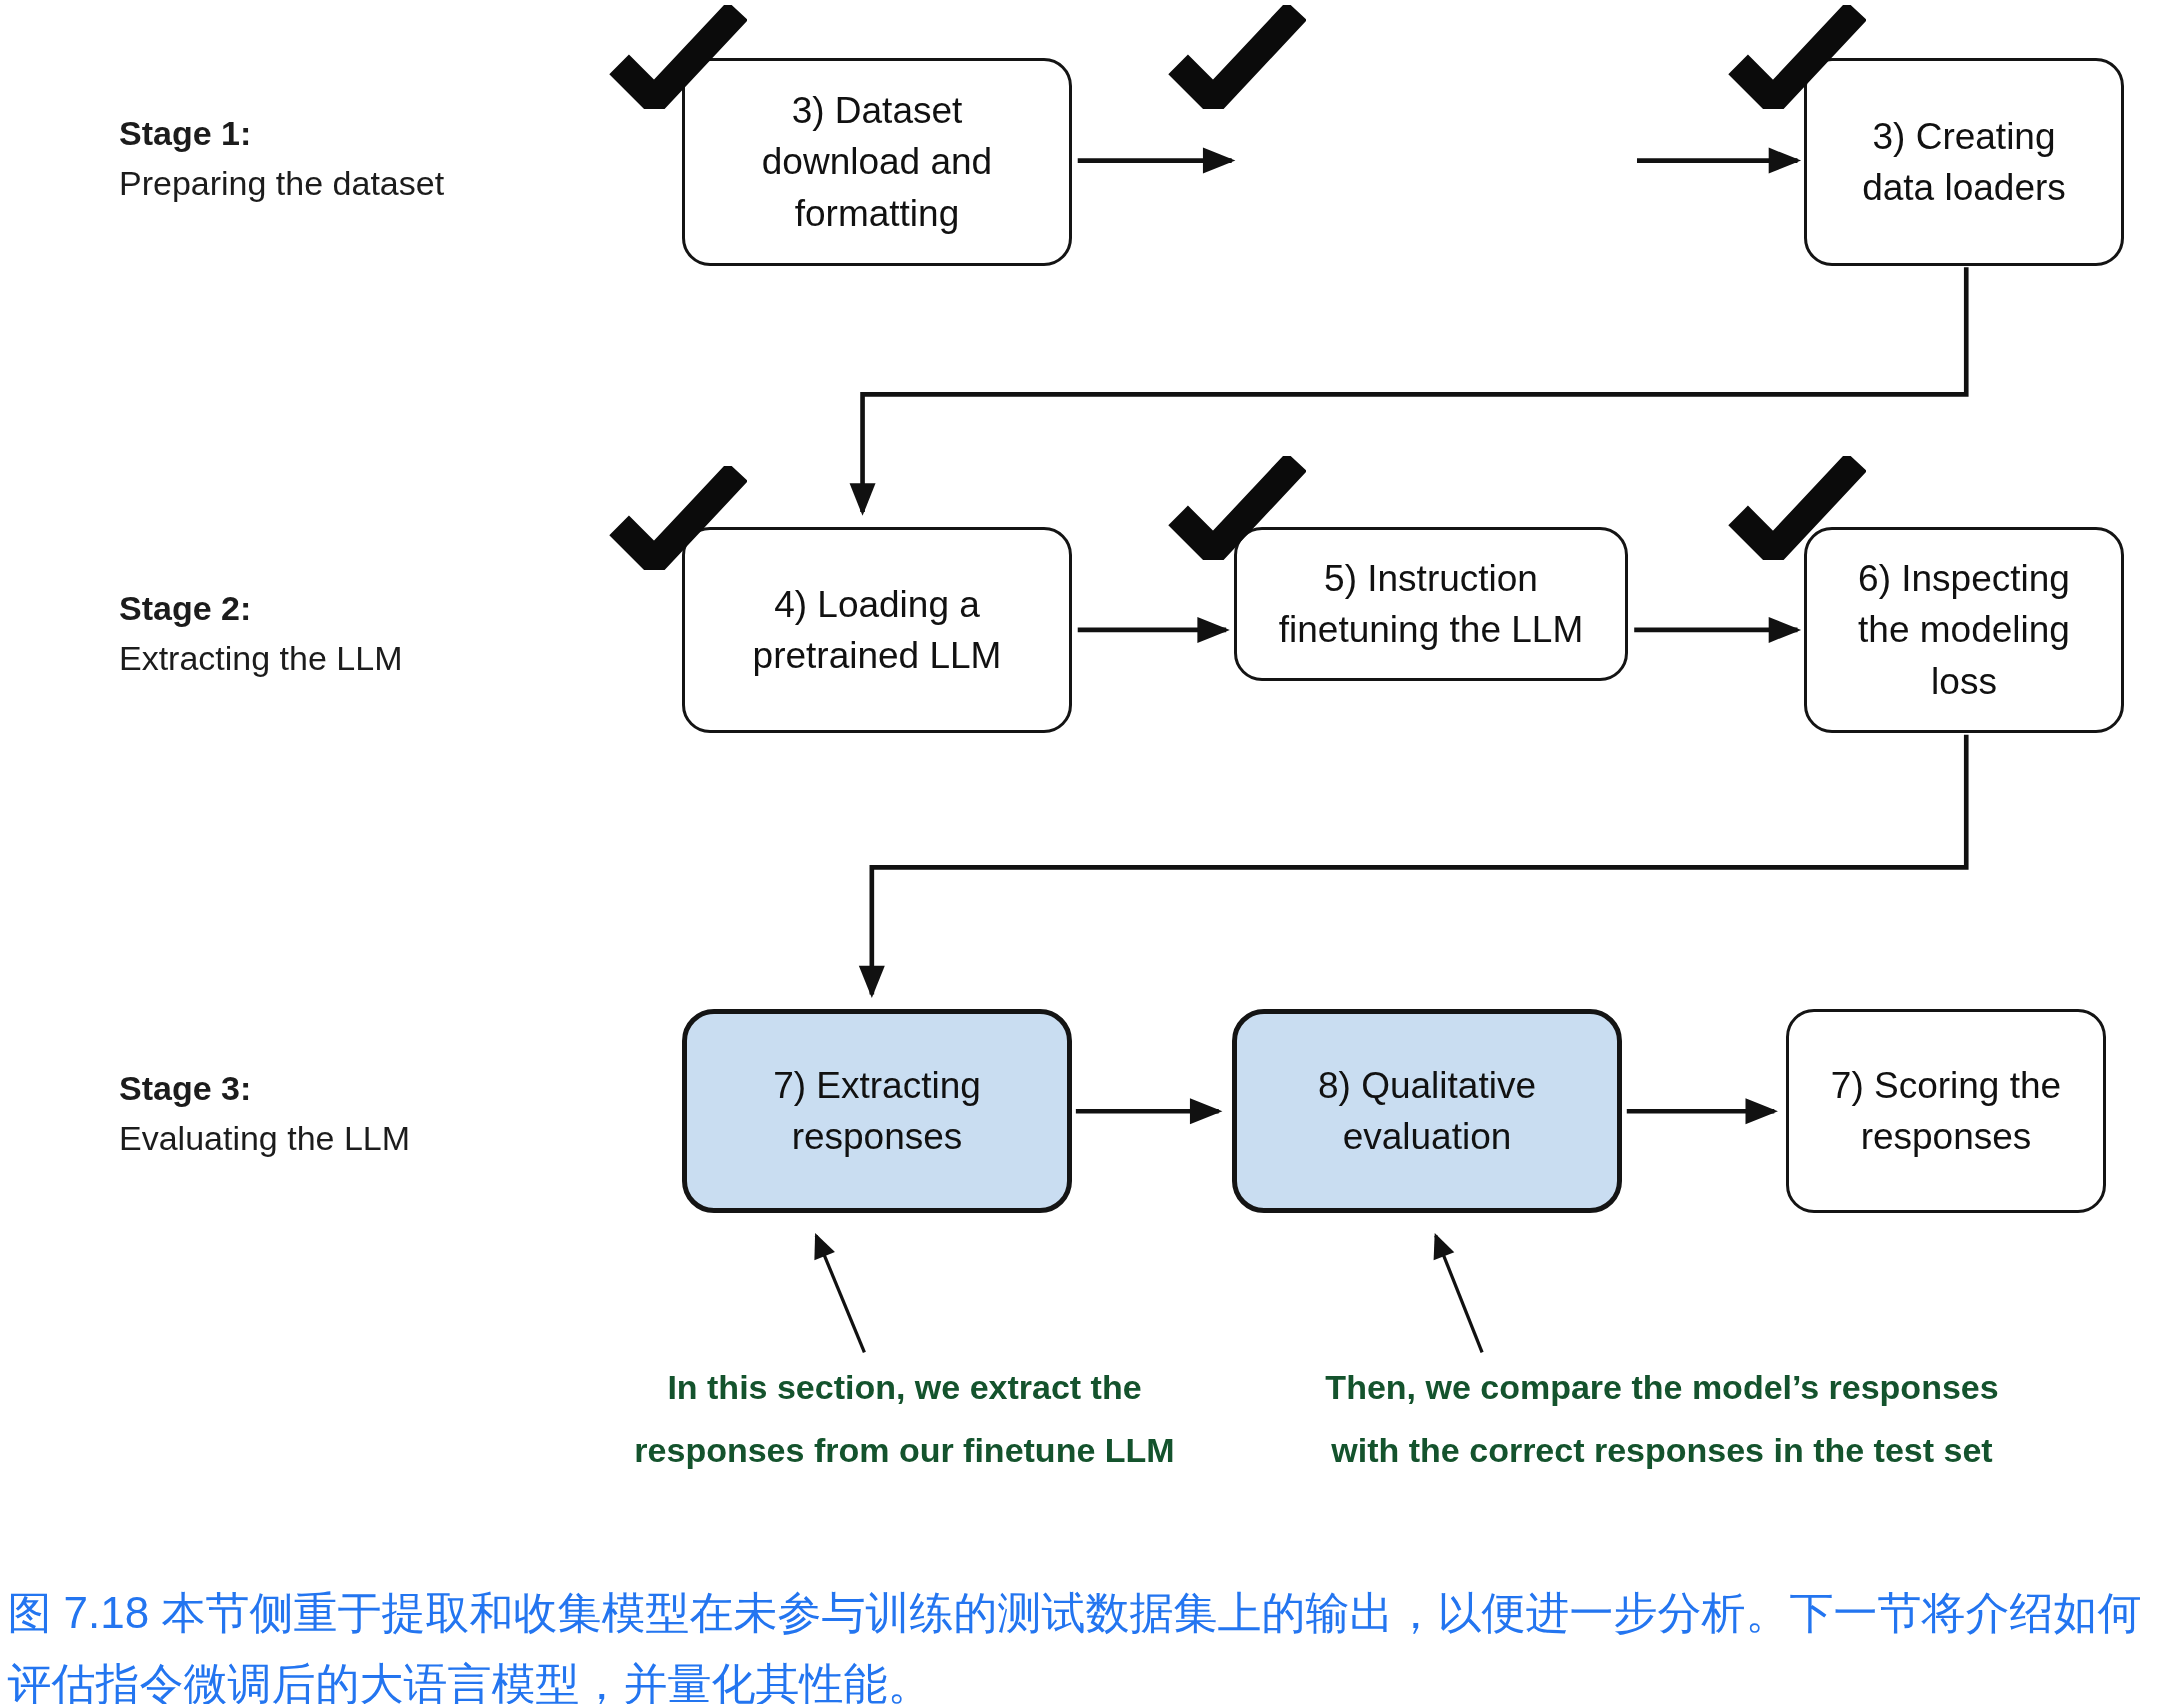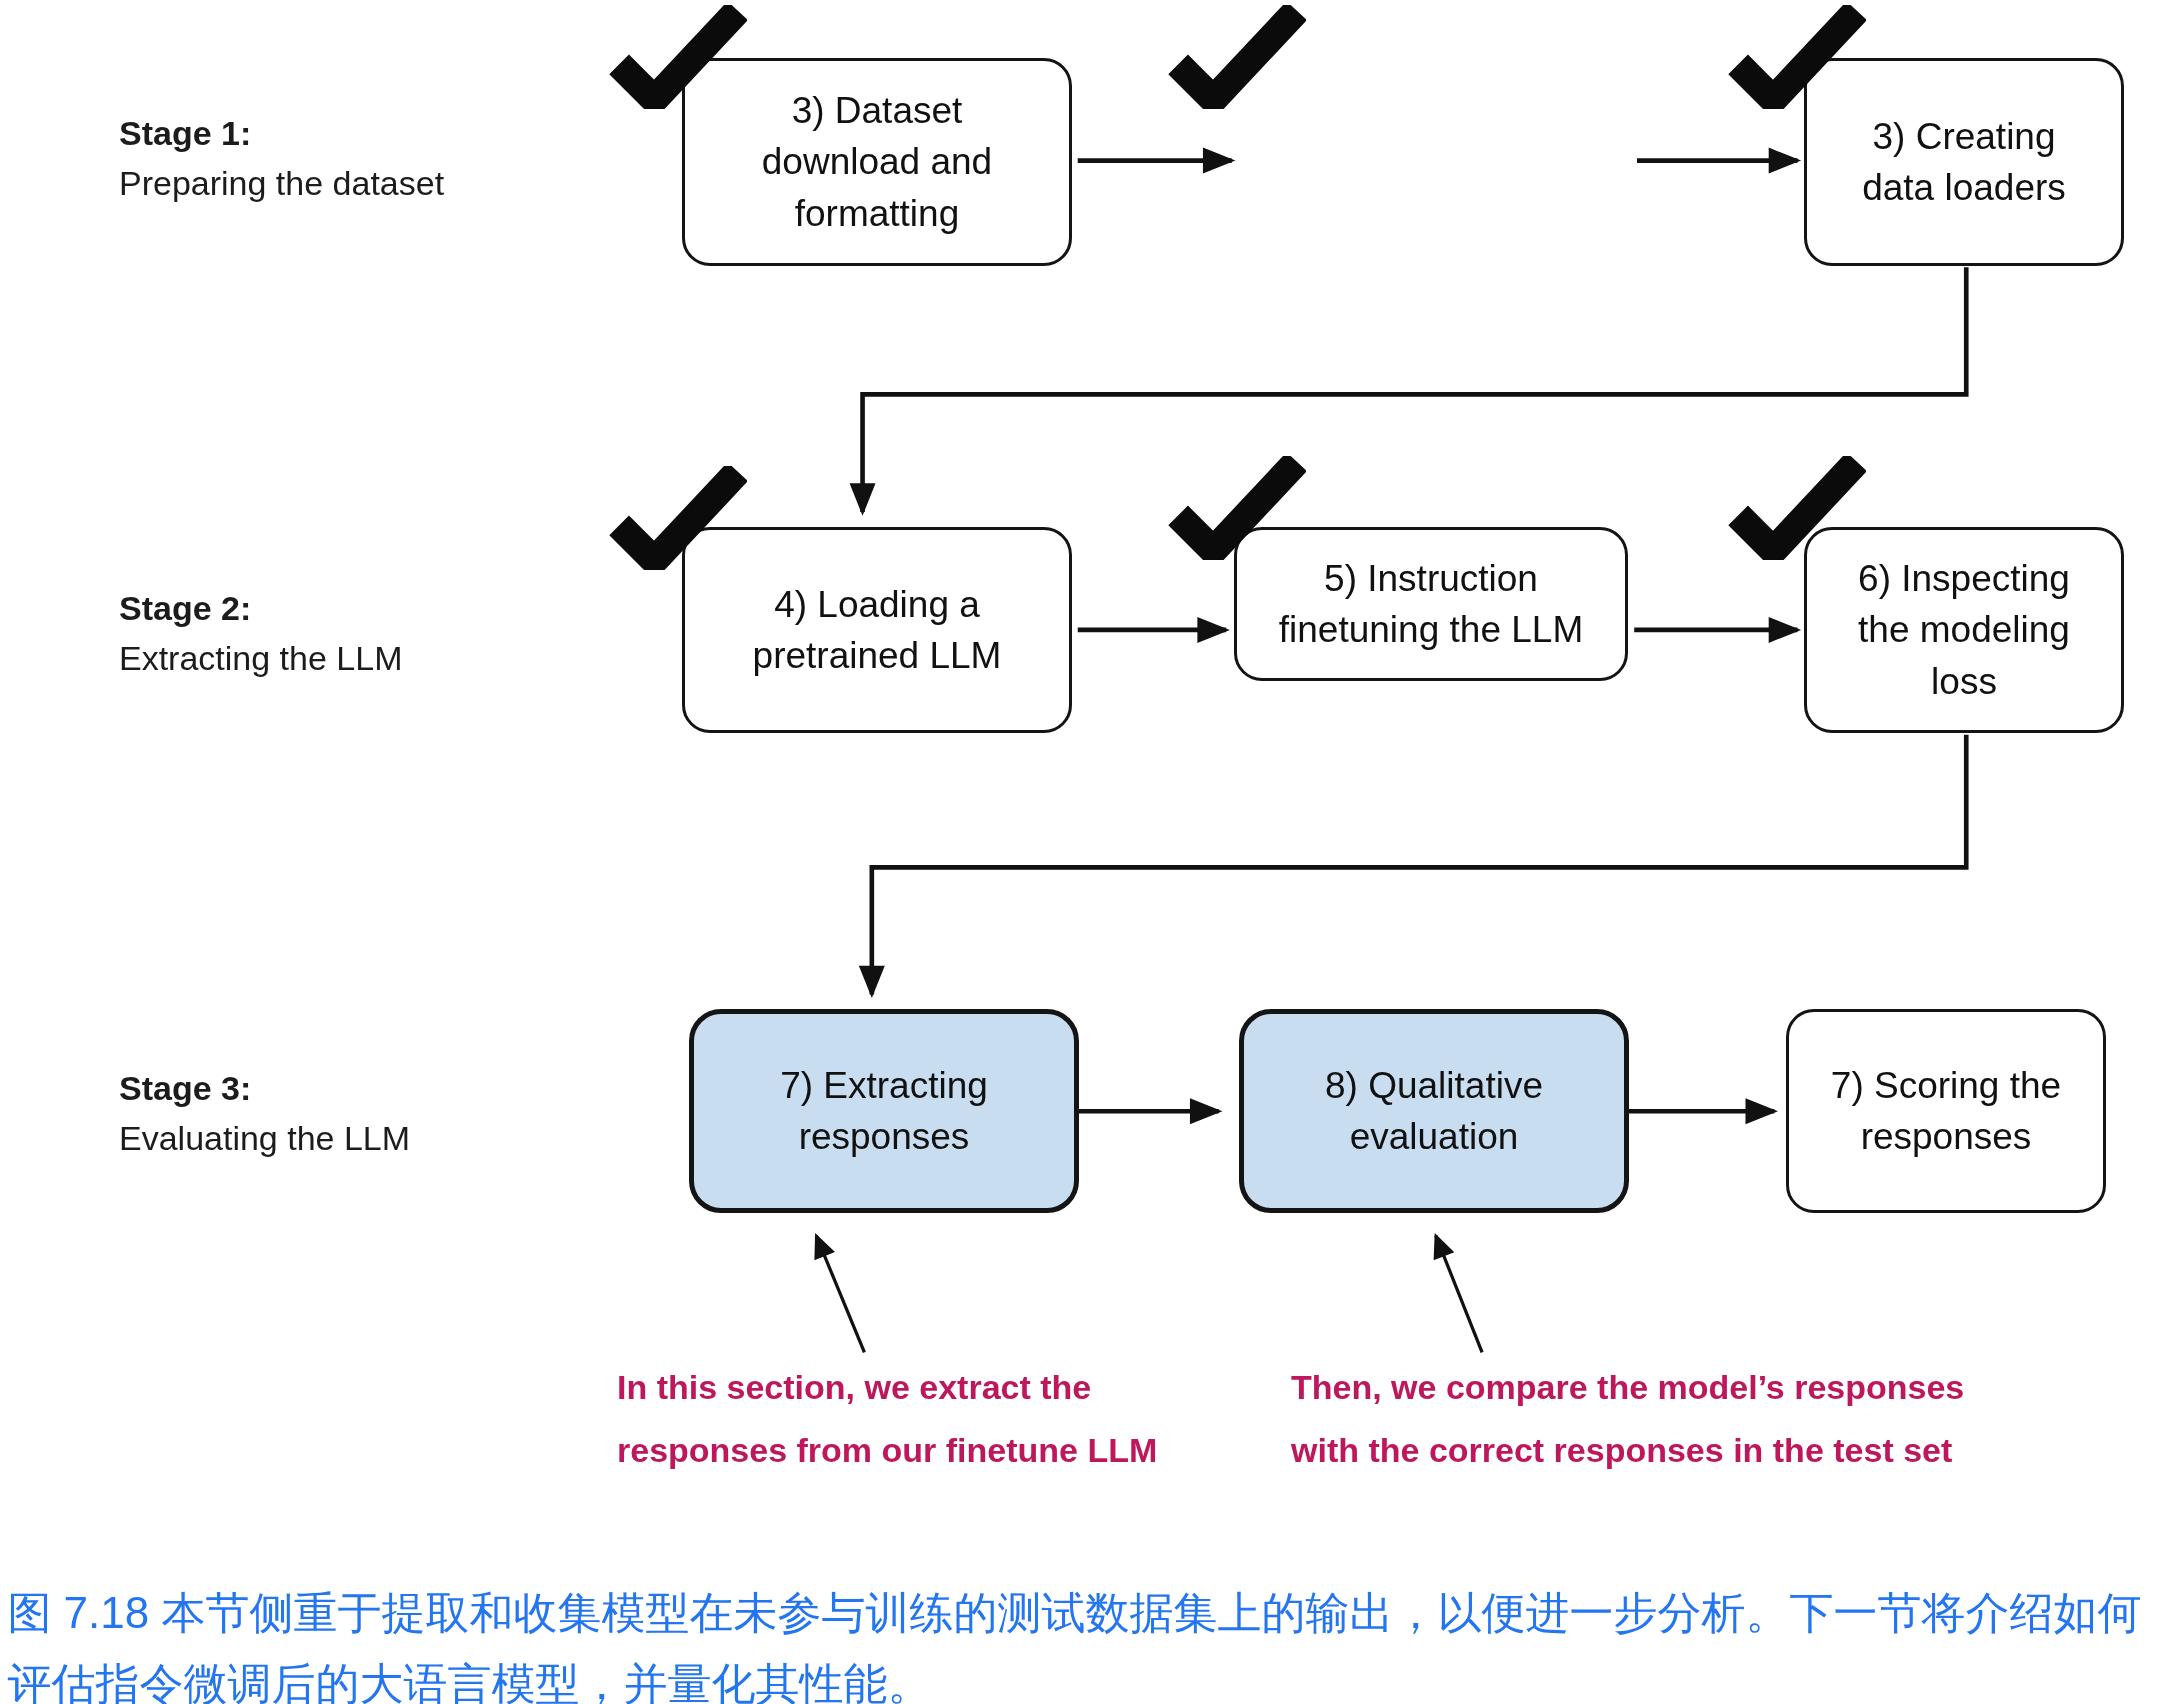--- a/index.html
+++ b/index.html
@@ -39,7 +39,6 @@
     background: var(--highlight-fill, #c9ddf1);
     border-width: 5.6px;
     border-radius: 32px;
-    margin-left: 7px;
   }
   .check { position: absolute; }
   .check polyline { stroke: #0b0b0b; }

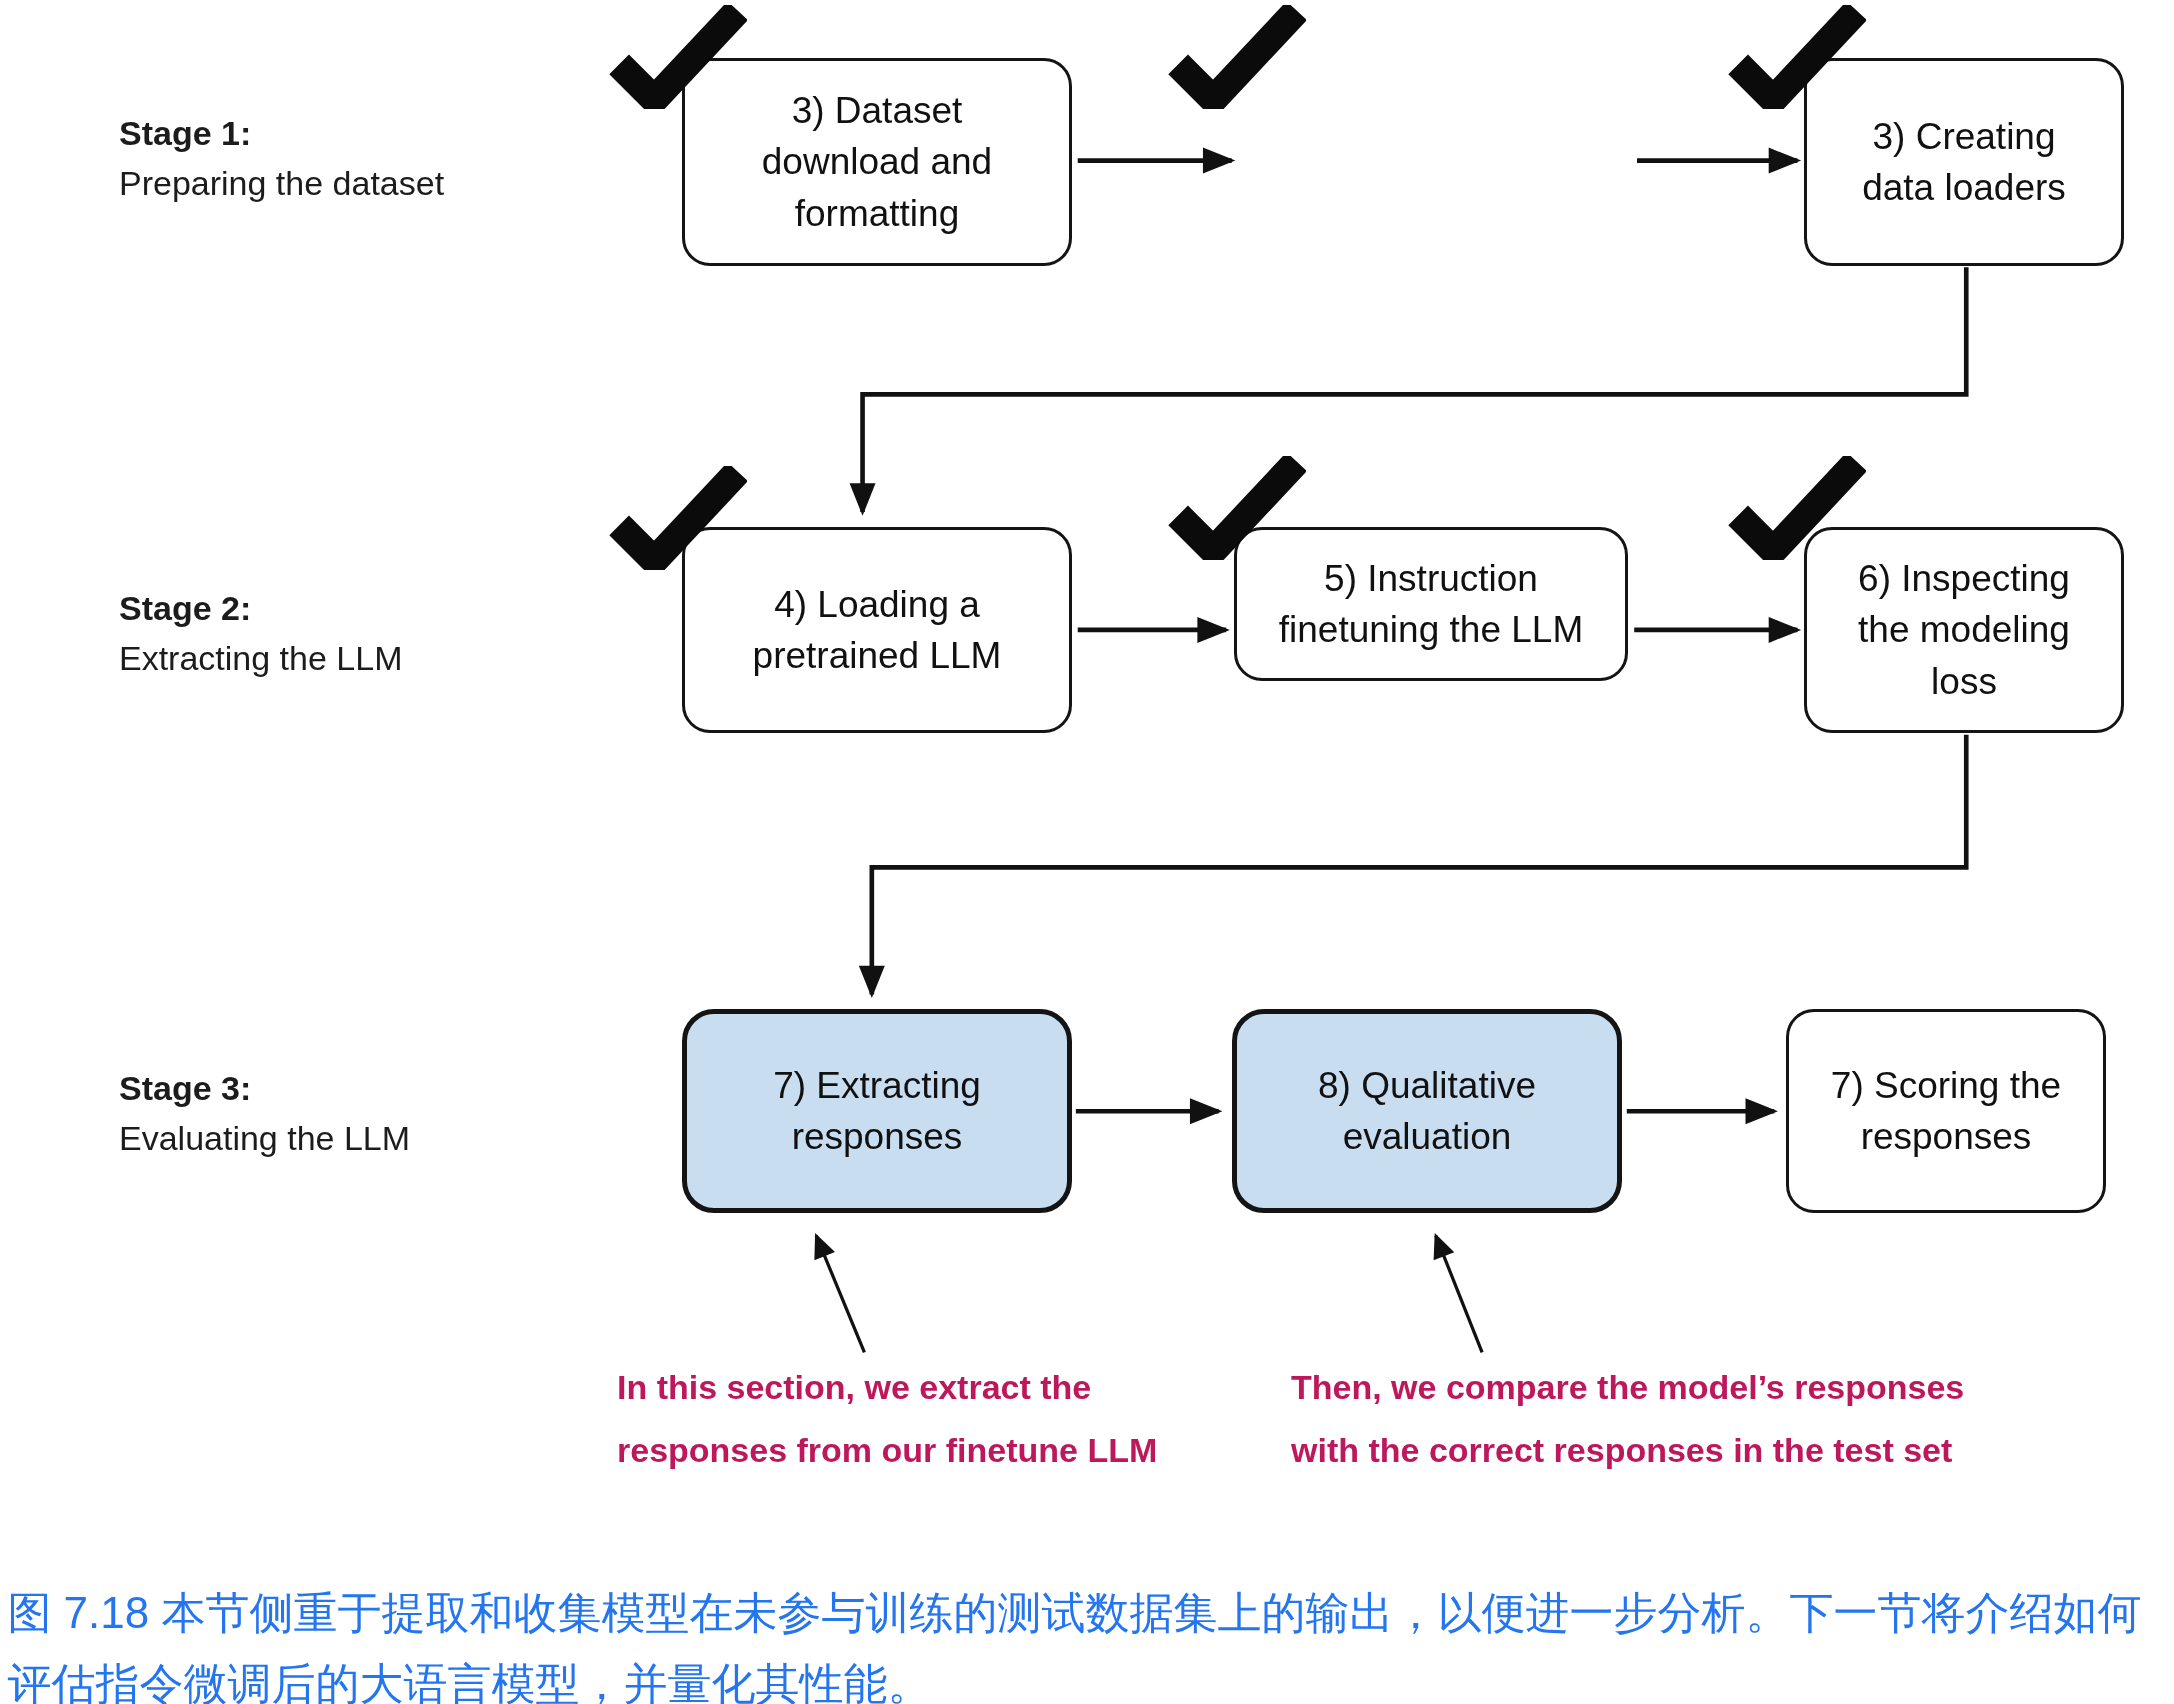--- a/index.html
+++ b/index.html
@@ -61,8 +61,8 @@
     font-weight: bold;
     font-size: 34px;
     line-height: 1.85;
-    text-align: left;
-    color: #be185d;
+    text-align: center;
+    color: #14532d;
   }
   .caption {
     position: absolute;

